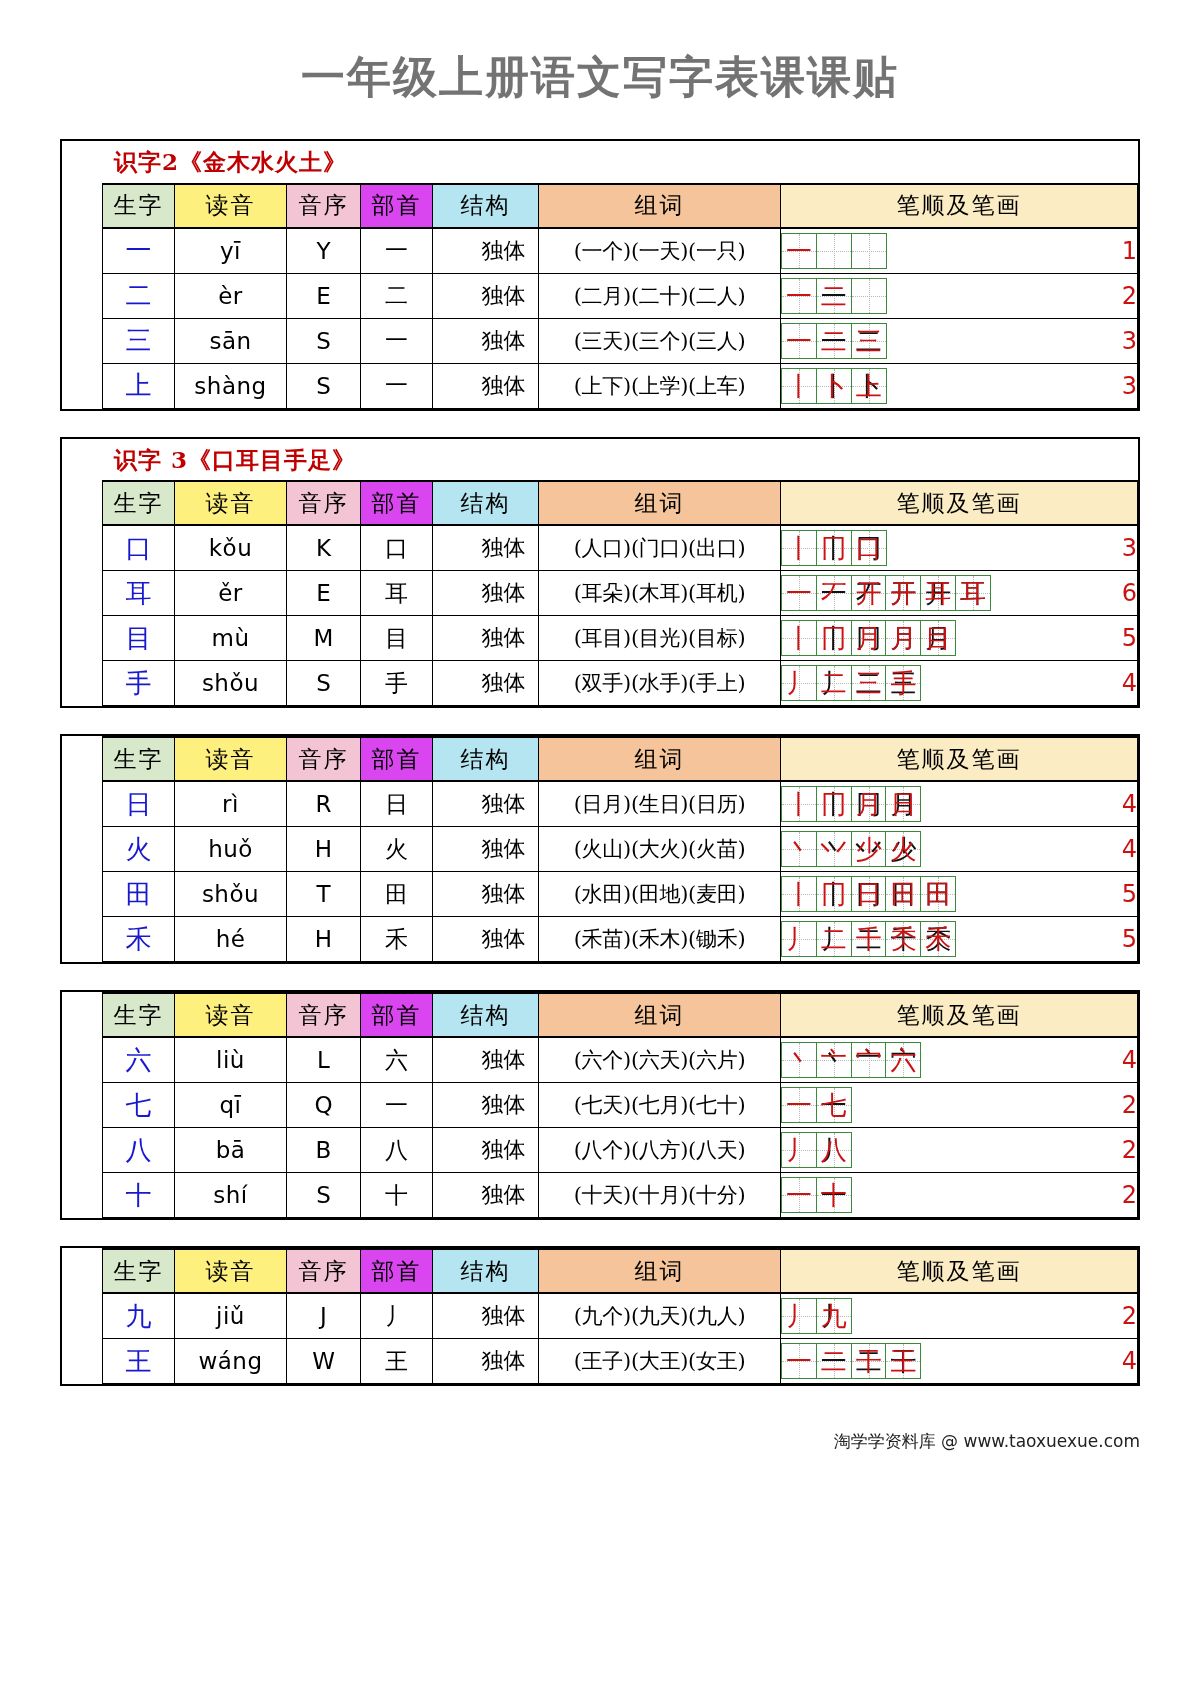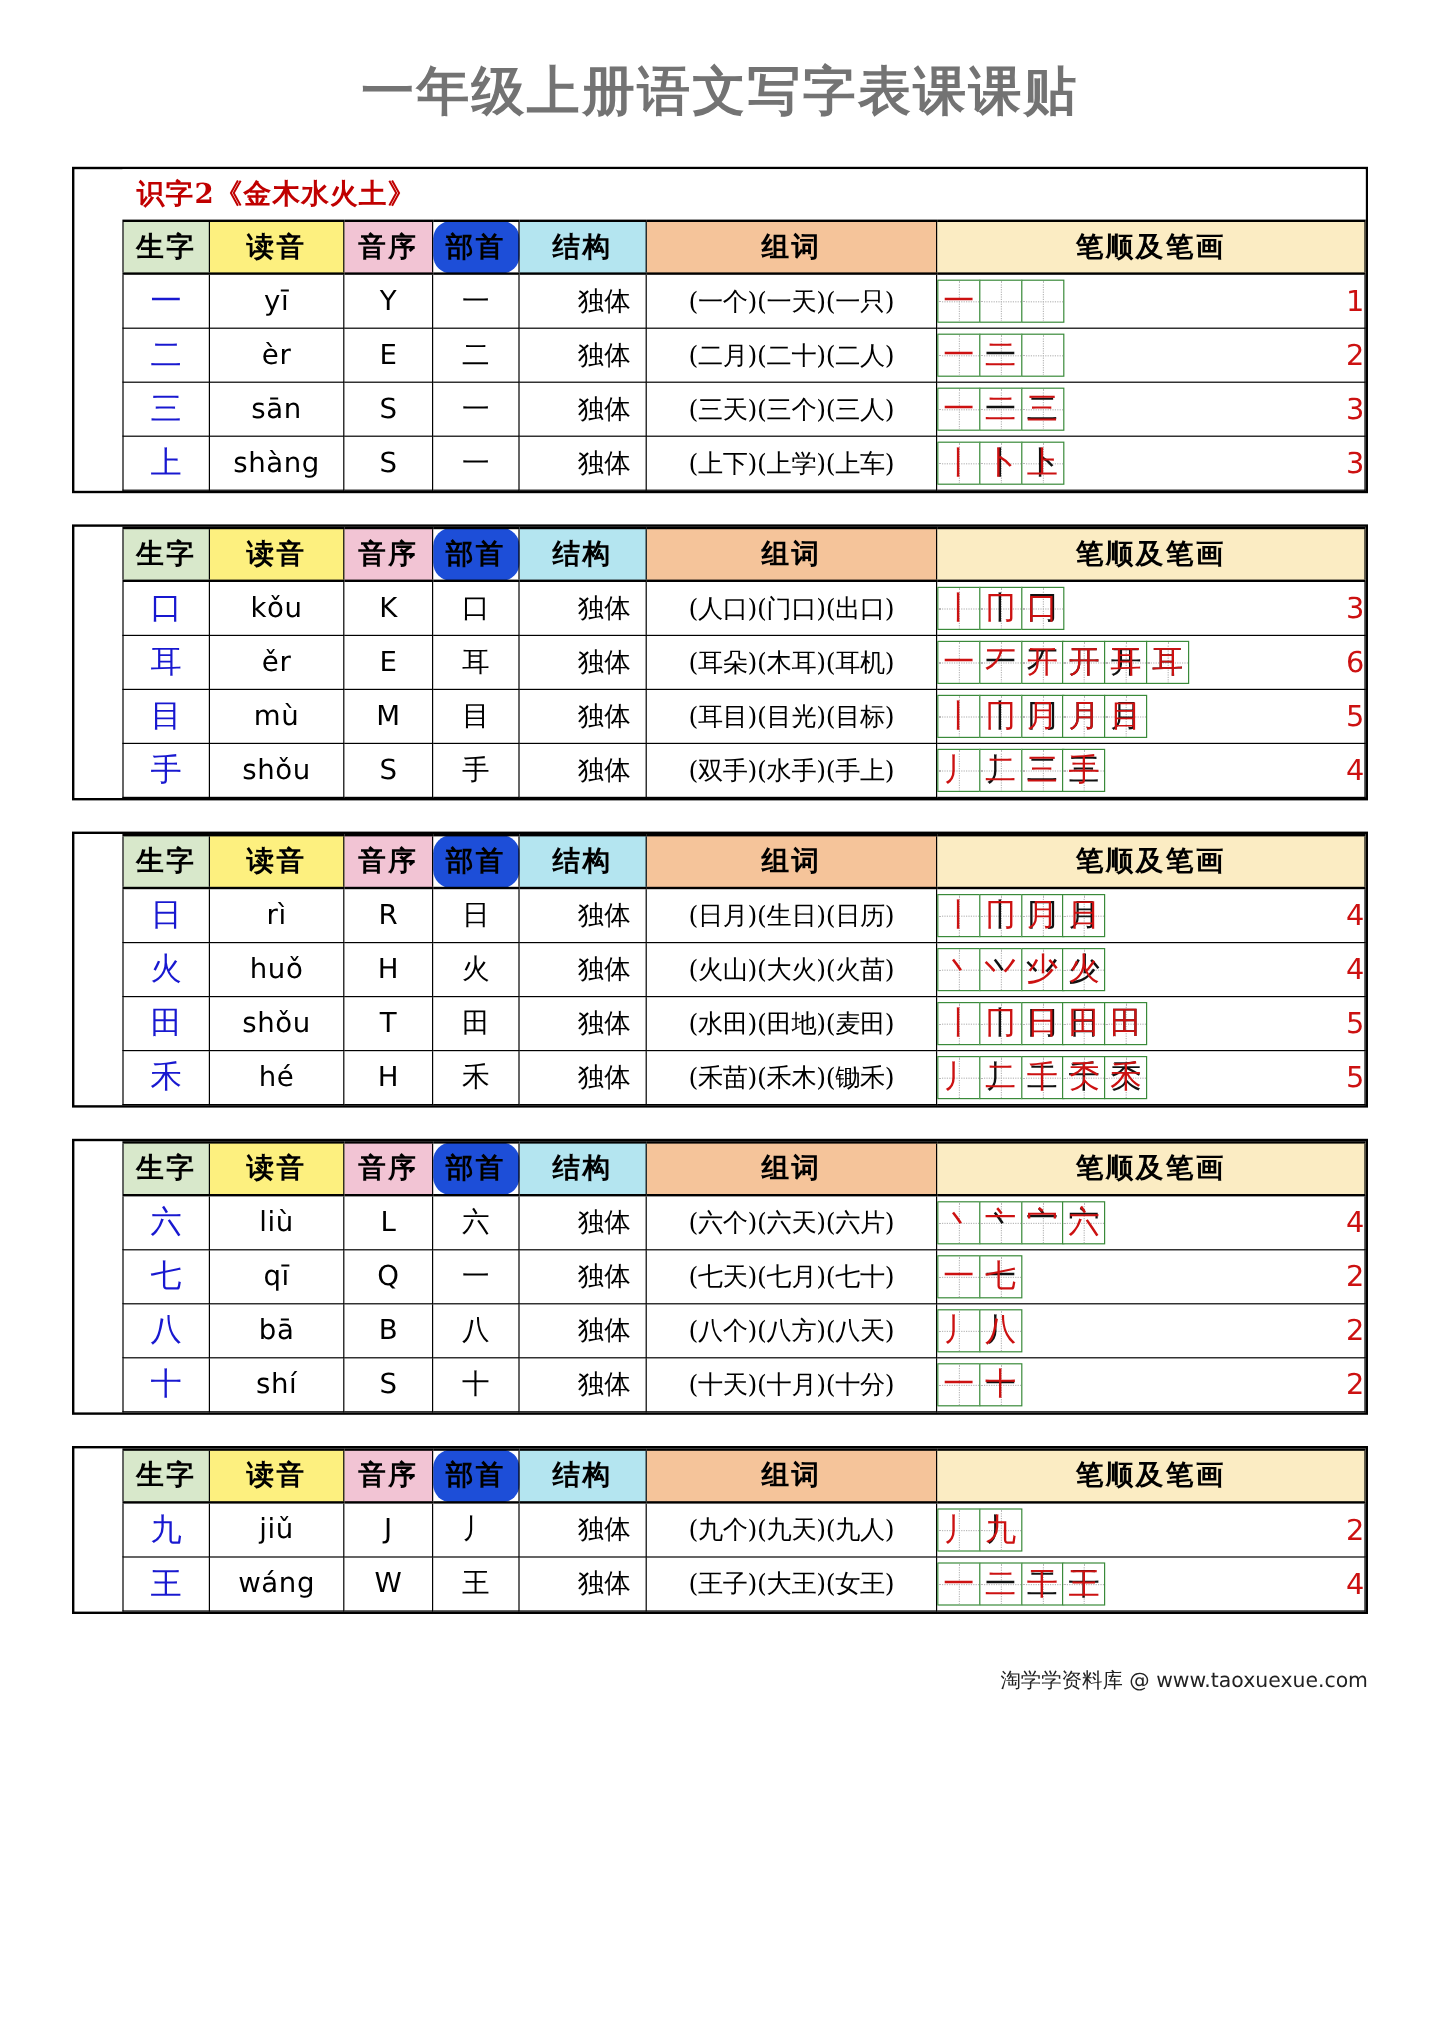--- a/index.html
+++ b/index.html
@@ -74,7 +74,7 @@
     border-bottom: 2.2px solid #000;
     font-family: "DejaVu Serif", "Liberation Serif", serif;
     font-size: 23px;
-    font-weight: bold;
+    font-weight: normal;
     height: 42px;
     letter-spacing: 2px;
   }

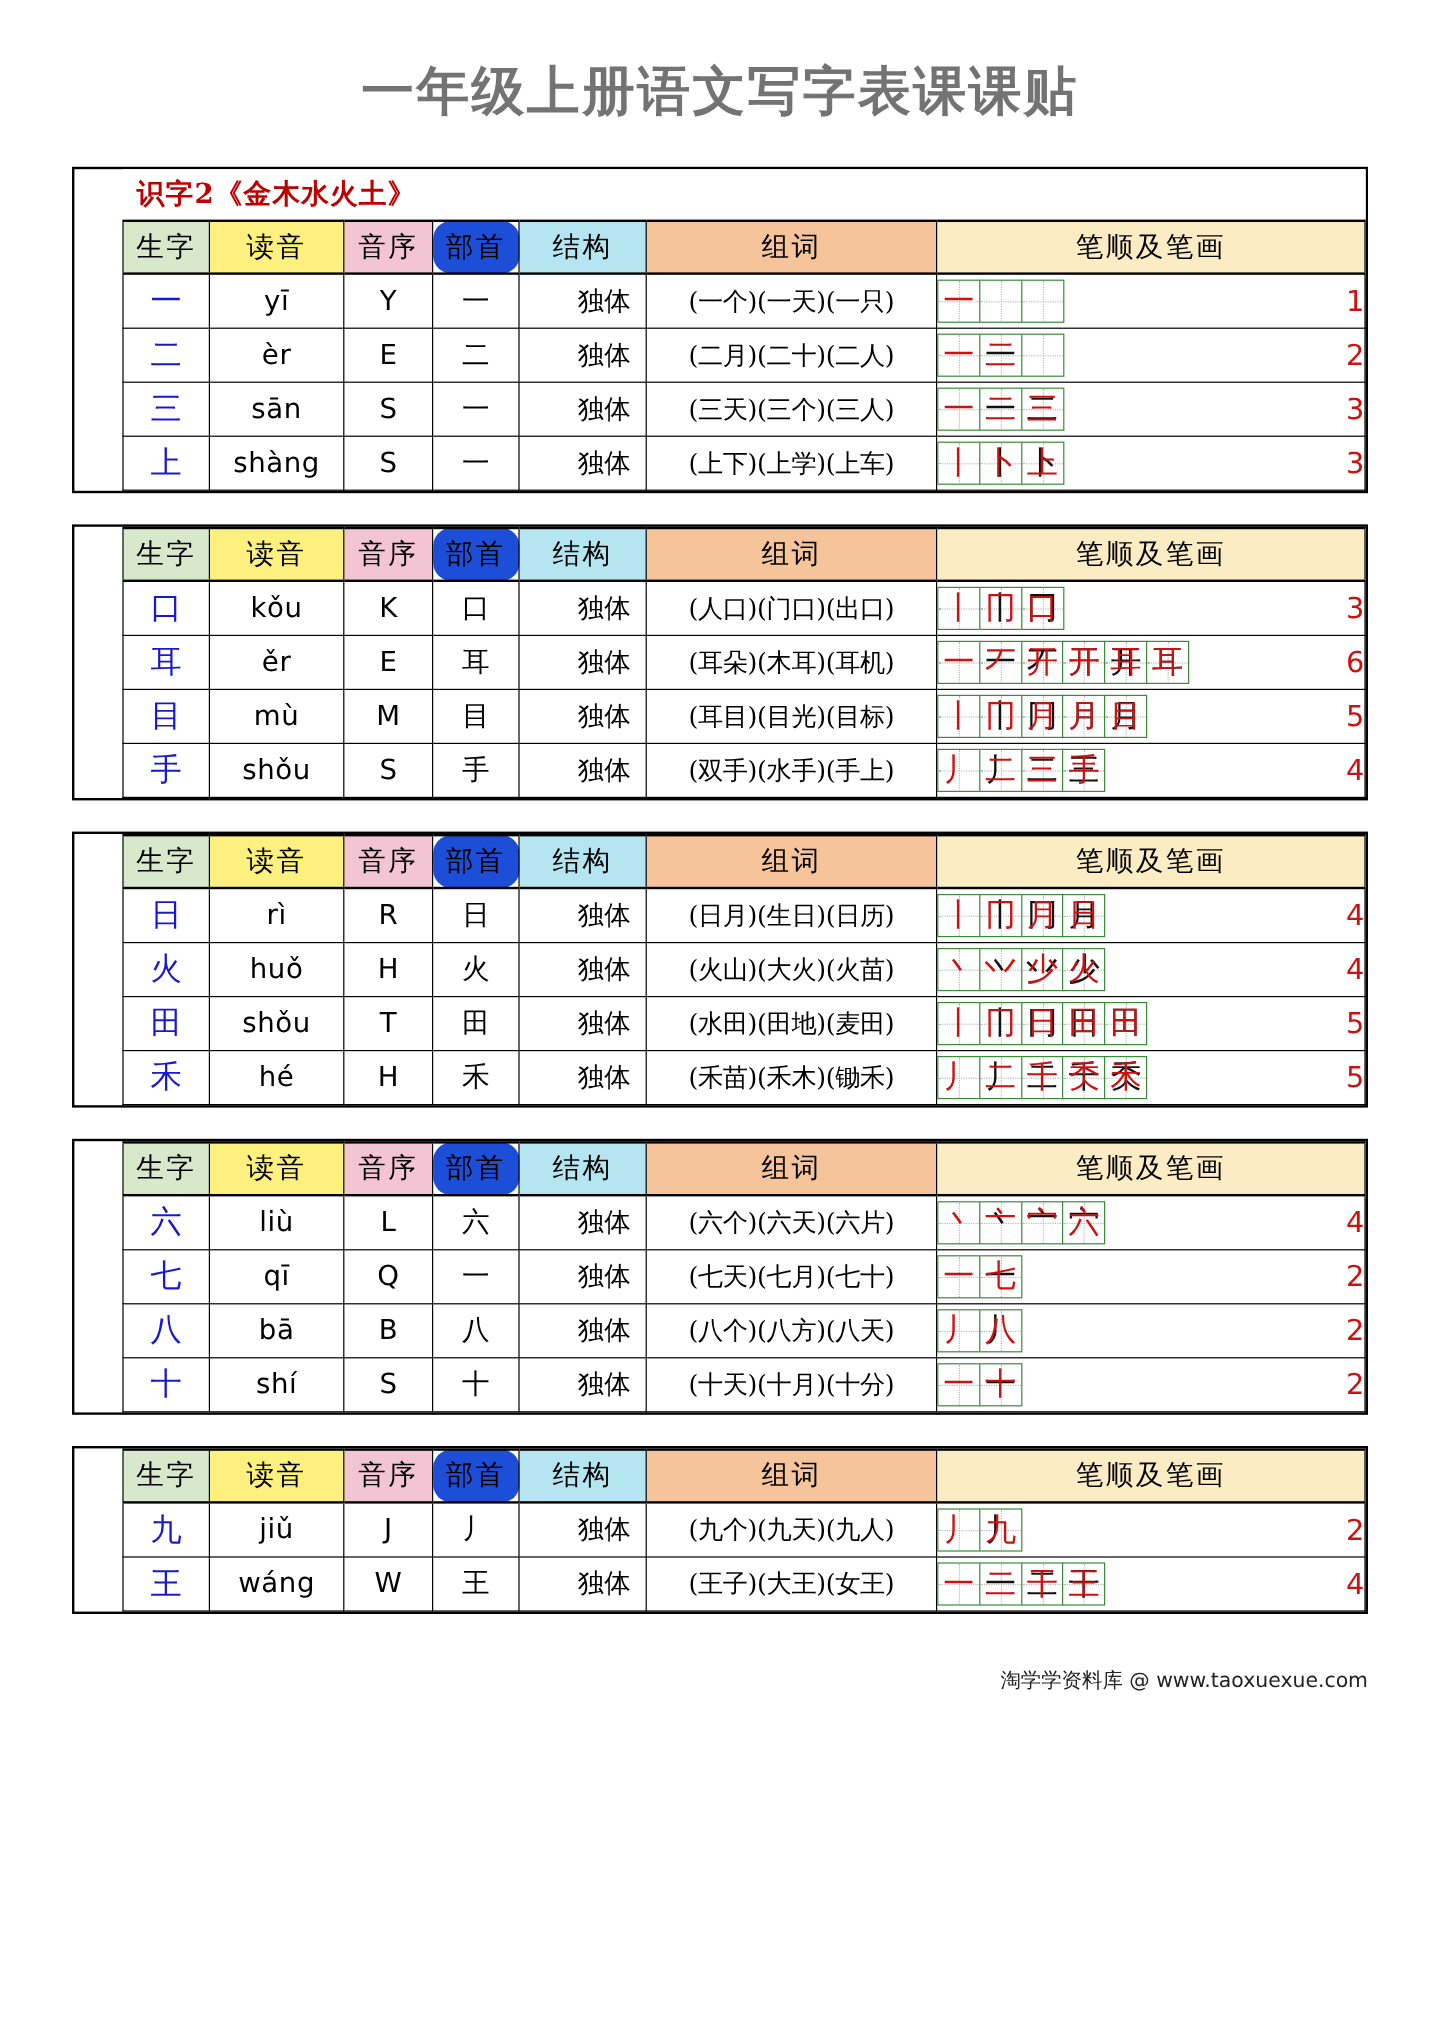--- a/index.html
+++ b/index.html
@@ -82,7 +82,7 @@
   .h-shengzi  { background: #d8e8cb; }
   .h-duyin    { background: #fdf07f; }
   .h-yinxu    { background: #f2c4d4; }
-  .h-bushou   { background: #1d4ed8; border-radius: 15px; }
+  .h-bushou   { background: #d946ef; }
   .h-jiegou   { background: #b4e5f0; }
   .h-zuci     { background: #f5c49a; }
   .h-bishun   { background: #fbecc3; }

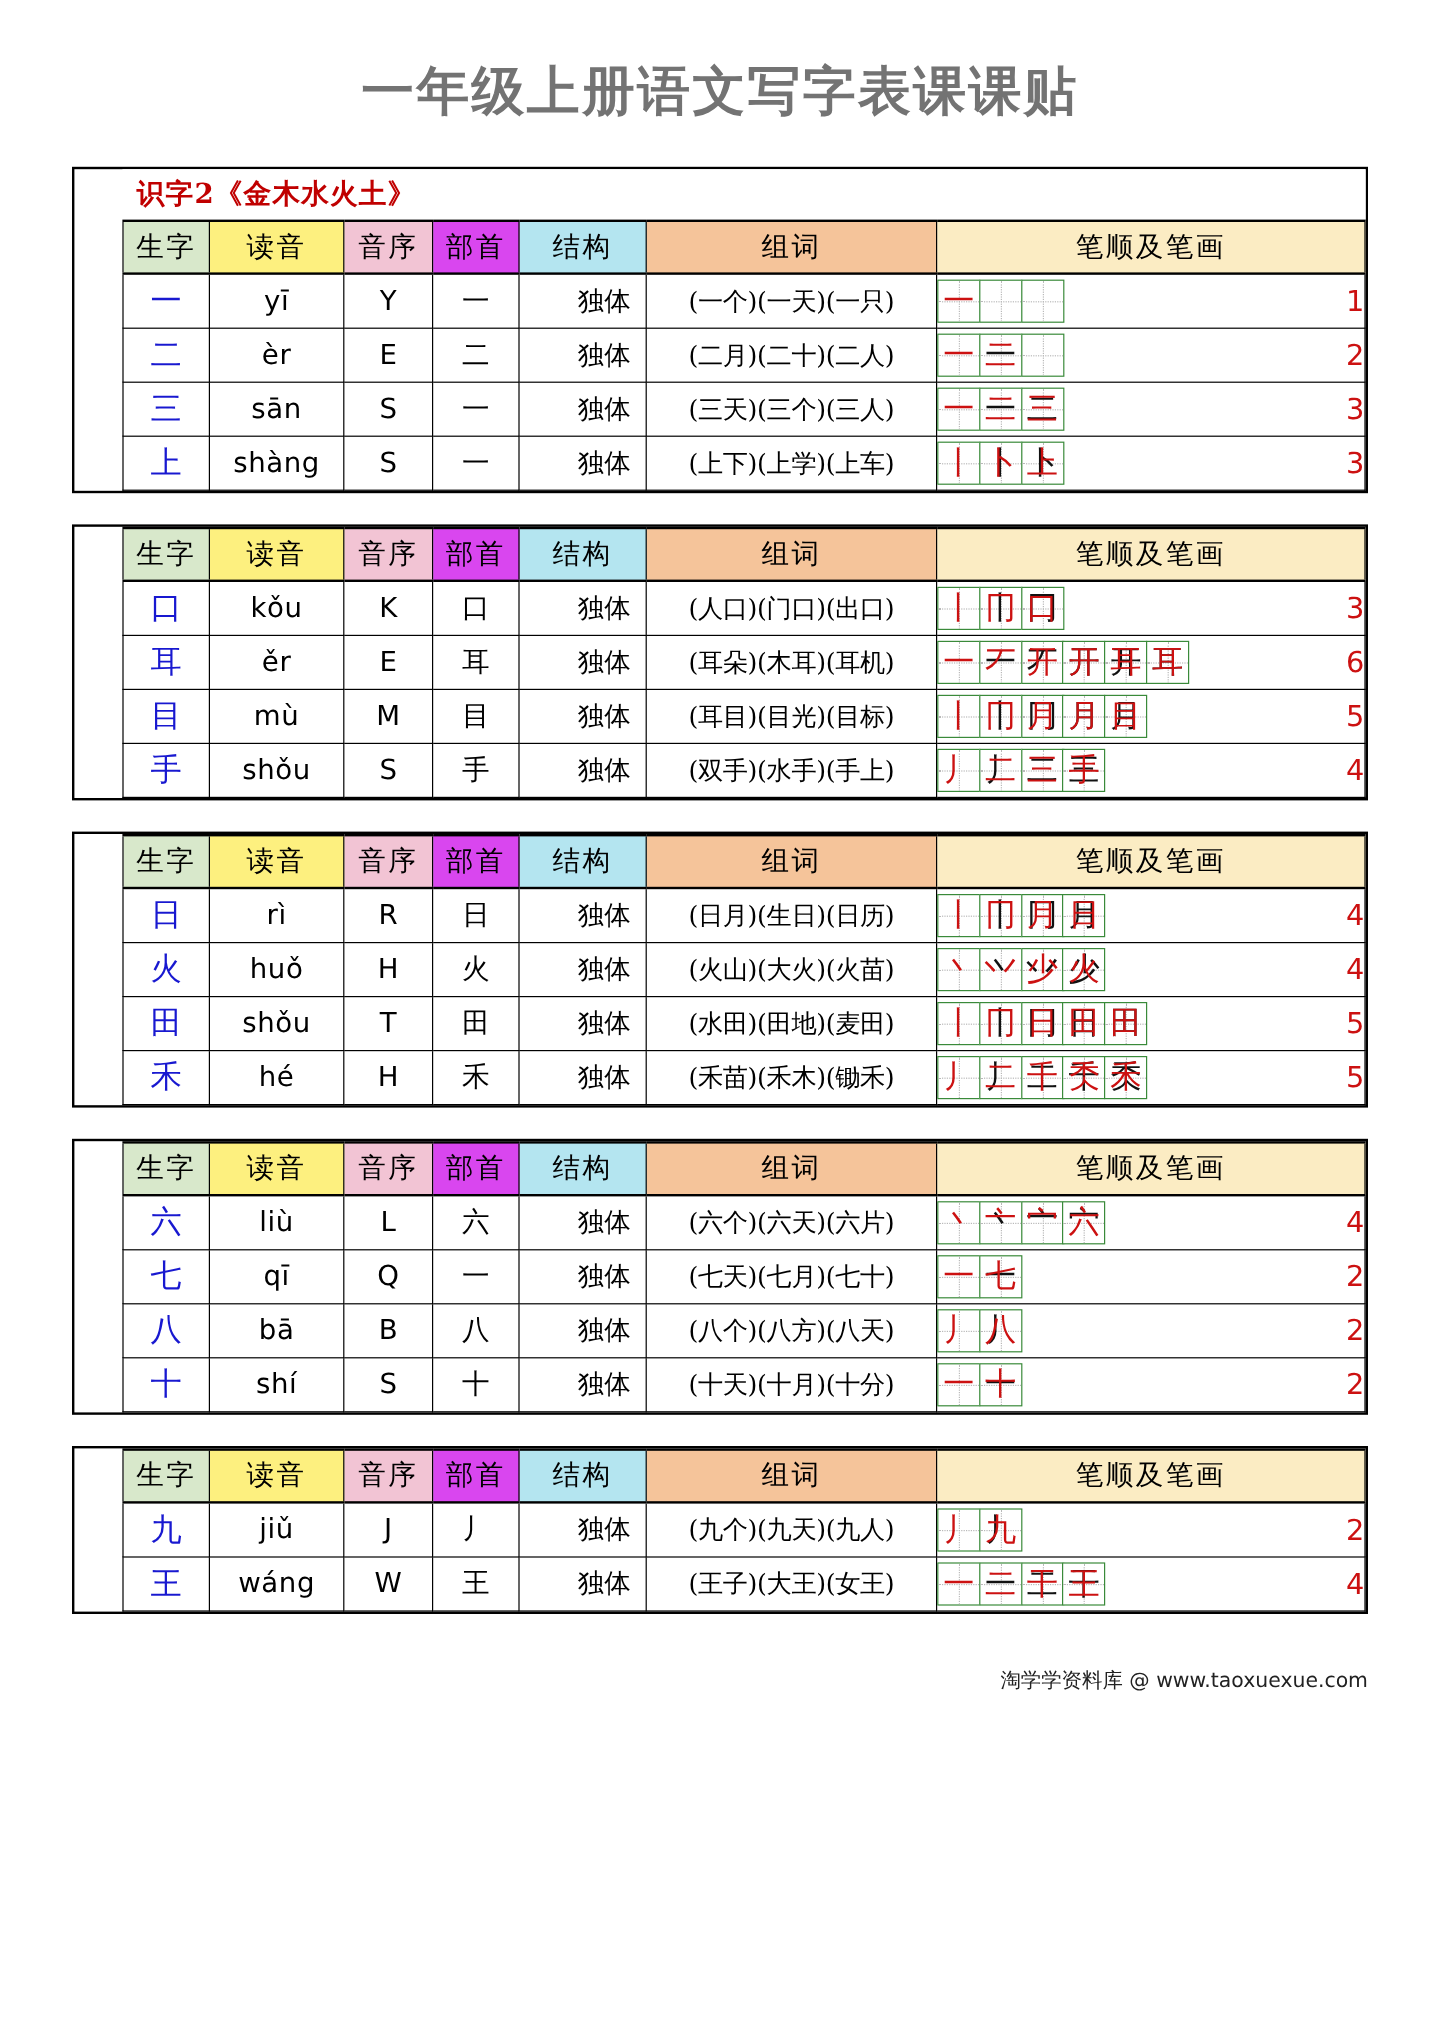--- a/index.html
+++ b/index.html
@@ -331,6 +331,161 @@
                     </div>
                   </div>
                   <span class="stroke-count">3</span>
+                </div>
+              </td>
+            </tr>
+          </tbody>
+        </table>
+      </div>
+      <div class="section">
+        <div class="section-title">识字 3《口耳目手足》</div>
+        <table class="zb">
+          <colgroup>
+            <col class="c-shengzi">
+            <col class="c-duyin">
+            <col class="c-yinxu">
+            <col class="c-bushou">
+            <col class="c-jiegou">
+            <col class="c-zuci">
+            <col class="c-bishun">
+          </colgroup>
+          <thead>
+            <tr>
+              <td class="h-shengzi">生字</td>
+              <td class="h-duyin">读音</td>
+              <td class="h-yinxu">音序</td>
+              <td class="h-bushou">部首</td>
+              <td class="h-jiegou">结构</td>
+              <td class="h-zuci">组词</td>
+              <td class="h-bishun">笔顺及笔画</td>
+            </tr>
+          </thead>
+          <tbody>
+            <tr>
+              <td><span class="cell-char">口</span></td>
+              <td><span class="cell-pinyin">kǒu</span></td>
+              <td><span class="cell-letter">K</span></td>
+              <td><span class="cell-radical">口</span></td>
+              <td><span class="cell-structure">独体</span></td>
+              <td><span class="cell-words">(人口)(门口)(出口)</span></td>
+              <td class="strokes-cell">
+                <div class="strokes-wrap">
+                  <div class="boxes">
+                    <div class="sbox">
+                      <span class="glyph newest">丨</span>
+                    </div>
+                    <div class="sbox">
+                      <span class="glyph base">丨</span>
+                      <span class="glyph newest">冂</span>
+                    </div>
+                    <div class="sbox">
+                      <span class="glyph base">冂</span>
+                      <span class="glyph newest">口</span>
+                    </div>
+                  </div>
+                  <span class="stroke-count">3</span>
+                </div>
+              </td>
+            </tr>
+            <tr>
+              <td><span class="cell-char">耳</span></td>
+              <td><span class="cell-pinyin">ěr</span></td>
+              <td><span class="cell-letter">E</span></td>
+              <td><span class="cell-radical">耳</span></td>
+              <td><span class="cell-structure">独体</span></td>
+              <td><span class="cell-words">(耳朵)(木耳)(耳机)</span></td>
+              <td class="strokes-cell">
+                <div class="strokes-wrap">
+                  <div class="boxes">
+                    <div class="sbox">
+                      <span class="glyph newest">一</span>
+                    </div>
+                    <div class="sbox">
+                      <span class="glyph base">一</span>
+                      <span class="glyph newest">丆</span>
+                    </div>
+                    <div class="sbox">
+                      <span class="glyph base">丆</span>
+                      <span class="glyph newest">开</span>
+                    </div>
+                    <div class="sbox">
+                      <span class="glyph base">开</span>
+                      <span class="glyph newest">开</span>
+                    </div>
+                    <div class="sbox">
+                      <span class="glyph base">开</span>
+                      <span class="glyph newest">耳</span>
+                    </div>
+                    <div class="sbox">
+                      <span class="glyph base">耳</span>
+                      <span class="glyph newest">耳</span>
+                    </div>
+                  </div>
+                  <span class="stroke-count">6</span>
+                </div>
+              </td>
+            </tr>
+            <tr>
+              <td><span class="cell-char">目</span></td>
+              <td><span class="cell-pinyin">mù</span></td>
+              <td><span class="cell-letter">M</span></td>
+              <td><span class="cell-radical">目</span></td>
+              <td><span class="cell-structure">独体</span></td>
+              <td><span class="cell-words">(耳目)(目光)(目标)</span></td>
+              <td class="strokes-cell">
+                <div class="strokes-wrap">
+                  <div class="boxes">
+                    <div class="sbox">
+                      <span class="glyph newest">丨</span>
+                    </div>
+                    <div class="sbox">
+                      <span class="glyph base">丨</span>
+                      <span class="glyph newest">冂</span>
+                    </div>
+                    <div class="sbox">
+                      <span class="glyph base">冂</span>
+                      <span class="glyph newest">月</span>
+                    </div>
+                    <div class="sbox">
+                      <span class="glyph base">月</span>
+                      <span class="glyph newest">月</span>
+                    </div>
+                    <div class="sbox">
+                      <span class="glyph base">月</span>
+                      <span class="glyph newest">目</span>
+                    </div>
+                  </div>
+                  <span class="stroke-count">5</span>
+                </div>
+              </td>
+            </tr>
+            <tr>
+              <td><span class="cell-char">手</span></td>
+              <td><span class="cell-pinyin">shǒu</span></td>
+              <td><span class="cell-letter">S</span></td>
+              <td><span class="cell-radical">手</span></td>
+              <td><span class="cell-structure">独体</span></td>
+              <td><span class="cell-words">(双手)(水手)(手上)</span></td>
+              <td class="strokes-cell">
+                <div class="strokes-wrap">
+                  <div class="boxes">
+                    <div class="sbox">
+                      <span class="glyph newest">丿</span>
+                    </div>
+                    <div class="sbox">
+                      <span class="glyph base">丿</span>
+                      <span class="glyph newest">二</span>
+                    </div>
+                    <div class="sbox">
+                      <span class="glyph base">二</span>
+                      <span class="glyph newest">三</span>
+                    </div>
+                    <div class="sbox">
+                      <span class="glyph base">三</span>
+                      <span class="glyph newest">手</span>
+                    </div>
+                  </div>
+                  <span class="stroke-count">4</span>
                 </div>
               </td>
             </tr>
@@ -361,12 +516,12 @@
           </thead>
           <tbody>
             <tr>
-              <td><span class="cell-char">口</span></td>
-              <td><span class="cell-pinyin">kǒu</span></td>
-              <td><span class="cell-letter">K</span></td>
-              <td><span class="cell-radical">口</span></td>
-              <td><span class="cell-structure">独体</span></td>
-              <td><span class="cell-words">(人口)(门口)(出口)</span></td>
+              <td><span class="cell-char">日</span></td>
+              <td><span class="cell-pinyin">rì</span></td>
+              <td><span class="cell-letter">R</span></td>
+              <td><span class="cell-radical">日</span></td>
+              <td><span class="cell-structure">独体</span></td>
+              <td><span class="cell-words">(日月)(生日)(日历)</span></td>
               <td class="strokes-cell">
                 <div class="strokes-wrap">
                   <div class="boxes">
@@ -379,58 +534,54 @@
                     </div>
                     <div class="sbox">
                       <span class="glyph base">冂</span>
-                      <span class="glyph newest">口</span>
-                    </div>
-                  </div>
-                  <span class="stroke-count">3</span>
-                </div>
-              </td>
-            </tr>
-            <tr>
-              <td><span class="cell-char">耳</span></td>
-              <td><span class="cell-pinyin">ěr</span></td>
-              <td><span class="cell-letter">E</span></td>
-              <td><span class="cell-radical">耳</span></td>
-              <td><span class="cell-structure">独体</span></td>
-              <td><span class="cell-words">(耳朵)(木耳)(耳机)</span></td>
-              <td class="strokes-cell">
-                <div class="strokes-wrap">
-                  <div class="boxes">
-                    <div class="sbox">
-                      <span class="glyph newest">一</span>
-                    </div>
-                    <div class="sbox">
-                      <span class="glyph base">一</span>
-                      <span class="glyph newest">丆</span>
-                    </div>
-                    <div class="sbox">
-                      <span class="glyph base">丆</span>
-                      <span class="glyph newest">开</span>
-                    </div>
-                    <div class="sbox">
-                      <span class="glyph base">开</span>
-                      <span class="glyph newest">开</span>
-                    </div>
-                    <div class="sbox">
-                      <span class="glyph base">开</span>
-                      <span class="glyph newest">耳</span>
-                    </div>
-                    <div class="sbox">
-                      <span class="glyph base">耳</span>
-                      <span class="glyph newest">耳</span>
-                    </div>
-                  </div>
-                  <span class="stroke-count">6</span>
-                </div>
-              </td>
-            </tr>
-            <tr>
-              <td><span class="cell-char">目</span></td>
-              <td><span class="cell-pinyin">mù</span></td>
-              <td><span class="cell-letter">M</span></td>
-              <td><span class="cell-radical">目</span></td>
-              <td><span class="cell-structure">独体</span></td>
-              <td><span class="cell-words">(耳目)(目光)(目标)</span></td>
+                      <span class="glyph newest">月</span>
+                    </div>
+                    <div class="sbox">
+                      <span class="glyph base">月</span>
+                      <span class="glyph newest">日</span>
+                    </div>
+                  </div>
+                  <span class="stroke-count">4</span>
+                </div>
+              </td>
+            </tr>
+            <tr>
+              <td><span class="cell-char">火</span></td>
+              <td><span class="cell-pinyin">huǒ</span></td>
+              <td><span class="cell-letter">H</span></td>
+              <td><span class="cell-radical">火</span></td>
+              <td><span class="cell-structure">独体</span></td>
+              <td><span class="cell-words">(火山)(大火)(火苗)</span></td>
+              <td class="strokes-cell">
+                <div class="strokes-wrap">
+                  <div class="boxes">
+                    <div class="sbox">
+                      <span class="glyph newest">丶</span>
+                    </div>
+                    <div class="sbox">
+                      <span class="glyph base">丶</span>
+                      <span class="glyph newest">丷</span>
+                    </div>
+                    <div class="sbox">
+                      <span class="glyph base">丷</span>
+                      <span class="glyph newest">少</span>
+                    </div>
+                    <div class="sbox">
+                      <span class="glyph base">少</span>
+                      <span class="glyph newest">火</span>
+                    </div>
+                  </div>
+                  <span class="stroke-count">4</span>
+                </div>
+              </td>
+            </tr>
+            <tr>
+              <td><span class="cell-char">田</span></td>
+              <td><span class="cell-pinyin">shǒu</span></td>
+              <td><span class="cell-letter">T</span></td>
+              <td><span class="cell-radical">田</span></td>
+              <td><span class="cell-structure">独体</span></td>
+              <td><span class="cell-words">(水田)(田地)(麦田)</span></td>
               <td class="strokes-cell">
                 <div class="strokes-wrap">
                   <div class="boxes">
@@ -443,15 +594,15 @@
                     </div>
                     <div class="sbox">
                       <span class="glyph base">冂</span>
-                      <span class="glyph newest">月</span>
-                    </div>
-                    <div class="sbox">
-                      <span class="glyph base">月</span>
-                      <span class="glyph newest">月</span>
-                    </div>
-                    <div class="sbox">
-                      <span class="glyph base">月</span>
-                      <span class="glyph newest">目</span>
+                      <span class="glyph newest">日</span>
+                    </div>
+                    <div class="sbox">
+                      <span class="glyph base">日</span>
+                      <span class="glyph newest">田</span>
+                    </div>
+                    <div class="sbox">
+                      <span class="glyph base">田</span>
+                      <span class="glyph newest">田</span>
                     </div>
                   </div>
                   <span class="stroke-count">5</span>
@@ -459,12 +610,12 @@
               </td>
             </tr>
             <tr>
-              <td><span class="cell-char">手</span></td>
-              <td><span class="cell-pinyin">shǒu</span></td>
-              <td><span class="cell-letter">S</span></td>
-              <td><span class="cell-radical">手</span></td>
-              <td><span class="cell-structure">独体</span></td>
-              <td><span class="cell-words">(双手)(水手)(手上)</span></td>
+              <td><span class="cell-char">禾</span></td>
+              <td><span class="cell-pinyin">hé</span></td>
+              <td><span class="cell-letter">H</span></td>
+              <td><span class="cell-radical">禾</span></td>
+              <td><span class="cell-structure">独体</span></td>
+              <td><span class="cell-words">(禾苗)(禾木)(锄禾)</span></td>
               <td class="strokes-cell">
                 <div class="strokes-wrap">
                   <div class="boxes">
@@ -477,14 +628,18 @@
                     </div>
                     <div class="sbox">
                       <span class="glyph base">二</span>
-                      <span class="glyph newest">三</span>
-                    </div>
-                    <div class="sbox">
-                      <span class="glyph base">三</span>
-                      <span class="glyph newest">手</span>
-                    </div>
-                  </div>
-                  <span class="stroke-count">4</span>
+                      <span class="glyph newest">千</span>
+                    </div>
+                    <div class="sbox">
+                      <span class="glyph base">千</span>
+                      <span class="glyph newest">秂</span>
+                    </div>
+                    <div class="sbox">
+                      <span class="glyph base">秂</span>
+                      <span class="glyph newest">禾</span>
+                    </div>
+                  </div>
+                  <span class="stroke-count">5</span>
                 </div>
               </td>
             </tr>
@@ -515,29 +670,29 @@
           </thead>
           <tbody>
             <tr>
-              <td><span class="cell-char">日</span></td>
-              <td><span class="cell-pinyin">rì</span></td>
-              <td><span class="cell-letter">R</span></td>
-              <td><span class="cell-radical">日</span></td>
-              <td><span class="cell-structure">独体</span></td>
-              <td><span class="cell-words">(日月)(生日)(日历)</span></td>
-              <td class="strokes-cell">
-                <div class="strokes-wrap">
-                  <div class="boxes">
-                    <div class="sbox">
-                      <span class="glyph newest">丨</span>
-                    </div>
-                    <div class="sbox">
-                      <span class="glyph base">丨</span>
-                      <span class="glyph newest">冂</span>
-                    </div>
-                    <div class="sbox">
-                      <span class="glyph base">冂</span>
-                      <span class="glyph newest">月</span>
-                    </div>
-                    <div class="sbox">
-                      <span class="glyph base">月</span>
-                      <span class="glyph newest">日</span>
+              <td><span class="cell-char">六</span></td>
+              <td><span class="cell-pinyin">liù</span></td>
+              <td><span class="cell-letter">L</span></td>
+              <td><span class="cell-radical">六</span></td>
+              <td><span class="cell-structure">独体</span></td>
+              <td><span class="cell-words">(六个)(六天)(六片)</span></td>
+              <td class="strokes-cell">
+                <div class="strokes-wrap">
+                  <div class="boxes">
+                    <div class="sbox">
+                      <span class="glyph newest">丶</span>
+                    </div>
+                    <div class="sbox">
+                      <span class="glyph base">丶</span>
+                      <span class="glyph newest">亠</span>
+                    </div>
+                    <div class="sbox">
+                      <span class="glyph base">亠</span>
+                      <span class="glyph newest">宀</span>
+                    </div>
+                    <div class="sbox">
+                      <span class="glyph base">宀</span>
+                      <span class="glyph newest">六</span>
                     </div>
                   </div>
                   <span class="stroke-count">4</span>
@@ -545,76 +700,34 @@
               </td>
             </tr>
             <tr>
-              <td><span class="cell-char">火</span></td>
-              <td><span class="cell-pinyin">huǒ</span></td>
-              <td><span class="cell-letter">H</span></td>
-              <td><span class="cell-radical">火</span></td>
-              <td><span class="cell-structure">独体</span></td>
-              <td><span class="cell-words">(火山)(大火)(火苗)</span></td>
-              <td class="strokes-cell">
-                <div class="strokes-wrap">
-                  <div class="boxes">
-                    <div class="sbox">
-                      <span class="glyph newest">丶</span>
-                    </div>
-                    <div class="sbox">
-                      <span class="glyph base">丶</span>
-                      <span class="glyph newest">丷</span>
-                    </div>
-                    <div class="sbox">
-                      <span class="glyph base">丷</span>
-                      <span class="glyph newest">少</span>
-                    </div>
-                    <div class="sbox">
-                      <span class="glyph base">少</span>
-                      <span class="glyph newest">火</span>
-                    </div>
-                  </div>
-                  <span class="stroke-count">4</span>
-                </div>
-              </td>
-            </tr>
-            <tr>
-              <td><span class="cell-char">田</span></td>
-              <td><span class="cell-pinyin">shǒu</span></td>
-              <td><span class="cell-letter">T</span></td>
-              <td><span class="cell-radical">田</span></td>
-              <td><span class="cell-structure">独体</span></td>
-              <td><span class="cell-words">(水田)(田地)(麦田)</span></td>
-              <td class="strokes-cell">
-                <div class="strokes-wrap">
-                  <div class="boxes">
-                    <div class="sbox">
-                      <span class="glyph newest">丨</span>
-                    </div>
-                    <div class="sbox">
-                      <span class="glyph base">丨</span>
-                      <span class="glyph newest">冂</span>
-                    </div>
-                    <div class="sbox">
-                      <span class="glyph base">冂</span>
-                      <span class="glyph newest">日</span>
-                    </div>
-                    <div class="sbox">
-                      <span class="glyph base">日</span>
-                      <span class="glyph newest">田</span>
-                    </div>
-                    <div class="sbox">
-                      <span class="glyph base">田</span>
-                      <span class="glyph newest">田</span>
-                    </div>
-                  </div>
-                  <span class="stroke-count">5</span>
-                </div>
-              </td>
-            </tr>
-            <tr>
-              <td><span class="cell-char">禾</span></td>
-              <td><span class="cell-pinyin">hé</span></td>
-              <td><span class="cell-letter">H</span></td>
-              <td><span class="cell-radical">禾</span></td>
-              <td><span class="cell-structure">独体</span></td>
-              <td><span class="cell-words">(禾苗)(禾木)(锄禾)</span></td>
+              <td><span class="cell-char">七</span></td>
+              <td><span class="cell-pinyin">qī</span></td>
+              <td><span class="cell-letter">Q</span></td>
+              <td><span class="cell-radical">一</span></td>
+              <td><span class="cell-structure">独体</span></td>
+              <td><span class="cell-words">(七天)(七月)(七十)</span></td>
+              <td class="strokes-cell">
+                <div class="strokes-wrap">
+                  <div class="boxes">
+                    <div class="sbox">
+                      <span class="glyph newest">一</span>
+                    </div>
+                    <div class="sbox">
+                      <span class="glyph base">一</span>
+                      <span class="glyph newest">七</span>
+                    </div>
+                  </div>
+                  <span class="stroke-count">2</span>
+                </div>
+              </td>
+            </tr>
+            <tr>
+              <td><span class="cell-char">八</span></td>
+              <td><span class="cell-pinyin">bā</span></td>
+              <td><span class="cell-letter">B</span></td>
+              <td><span class="cell-radical">八</span></td>
+              <td><span class="cell-structure">独体</span></td>
+              <td><span class="cell-words">(八个)(八方)(八天)</span></td>
               <td class="strokes-cell">
                 <div class="strokes-wrap">
                   <div class="boxes">
@@ -623,22 +736,32 @@
                     </div>
                     <div class="sbox">
                       <span class="glyph base">丿</span>
-                      <span class="glyph newest">二</span>
-                    </div>
-                    <div class="sbox">
-                      <span class="glyph base">二</span>
-                      <span class="glyph newest">千</span>
-                    </div>
-                    <div class="sbox">
-                      <span class="glyph base">千</span>
-                      <span class="glyph newest">秂</span>
-                    </div>
-                    <div class="sbox">
-                      <span class="glyph base">秂</span>
-                      <span class="glyph newest">禾</span>
-                    </div>
-                  </div>
-                  <span class="stroke-count">5</span>
+                      <span class="glyph newest">八</span>
+                    </div>
+                  </div>
+                  <span class="stroke-count">2</span>
+                </div>
+              </td>
+            </tr>
+            <tr>
+              <td><span class="cell-char">十</span></td>
+              <td><span class="cell-pinyin">shí</span></td>
+              <td><span class="cell-letter">S</span></td>
+              <td><span class="cell-radical">十</span></td>
+              <td><span class="cell-structure">独体</span></td>
+              <td><span class="cell-words">(十天)(十月)(十分)</span></td>
+              <td class="strokes-cell">
+                <div class="strokes-wrap">
+                  <div class="boxes">
+                    <div class="sbox">
+                      <span class="glyph newest">一</span>
+                    </div>
+                    <div class="sbox">
+                      <span class="glyph base">一</span>
+                      <span class="glyph newest">十</span>
+                    </div>
+                  </div>
+                  <span class="stroke-count">2</span>
                 </div>
               </td>
             </tr>
@@ -669,128 +792,6 @@
           </thead>
           <tbody>
             <tr>
-              <td><span class="cell-char">六</span></td>
-              <td><span class="cell-pinyin">liù</span></td>
-              <td><span class="cell-letter">L</span></td>
-              <td><span class="cell-radical">六</span></td>
-              <td><span class="cell-structure">独体</span></td>
-              <td><span class="cell-words">(六个)(六天)(六片)</span></td>
-              <td class="strokes-cell">
-                <div class="strokes-wrap">
-                  <div class="boxes">
-                    <div class="sbox">
-                      <span class="glyph newest">丶</span>
-                    </div>
-                    <div class="sbox">
-                      <span class="glyph base">丶</span>
-                      <span class="glyph newest">亠</span>
-                    </div>
-                    <div class="sbox">
-                      <span class="glyph base">亠</span>
-                      <span class="glyph newest">宀</span>
-                    </div>
-                    <div class="sbox">
-                      <span class="glyph base">宀</span>
-                      <span class="glyph newest">六</span>
-                    </div>
-                  </div>
-                  <span class="stroke-count">4</span>
-                </div>
-              </td>
-            </tr>
-            <tr>
-              <td><span class="cell-char">七</span></td>
-              <td><span class="cell-pinyin">qī</span></td>
-              <td><span class="cell-letter">Q</span></td>
-              <td><span class="cell-radical">一</span></td>
-              <td><span class="cell-structure">独体</span></td>
-              <td><span class="cell-words">(七天)(七月)(七十)</span></td>
-              <td class="strokes-cell">
-                <div class="strokes-wrap">
-                  <div class="boxes">
-                    <div class="sbox">
-                      <span class="glyph newest">一</span>
-                    </div>
-                    <div class="sbox">
-                      <span class="glyph base">一</span>
-                      <span class="glyph newest">七</span>
-                    </div>
-                  </div>
-                  <span class="stroke-count">2</span>
-                </div>
-              </td>
-            </tr>
-            <tr>
-              <td><span class="cell-char">八</span></td>
-              <td><span class="cell-pinyin">bā</span></td>
-              <td><span class="cell-letter">B</span></td>
-              <td><span class="cell-radical">八</span></td>
-              <td><span class="cell-structure">独体</span></td>
-              <td><span class="cell-words">(八个)(八方)(八天)</span></td>
-              <td class="strokes-cell">
-                <div class="strokes-wrap">
-                  <div class="boxes">
-                    <div class="sbox">
-                      <span class="glyph newest">丿</span>
-                    </div>
-                    <div class="sbox">
-                      <span class="glyph base">丿</span>
-                      <span class="glyph newest">八</span>
-                    </div>
-                  </div>
-                  <span class="stroke-count">2</span>
-                </div>
-              </td>
-            </tr>
-            <tr>
-              <td><span class="cell-char">十</span></td>
-              <td><span class="cell-pinyin">shí</span></td>
-              <td><span class="cell-letter">S</span></td>
-              <td><span class="cell-radical">十</span></td>
-              <td><span class="cell-structure">独体</span></td>
-              <td><span class="cell-words">(十天)(十月)(十分)</span></td>
-              <td class="strokes-cell">
-                <div class="strokes-wrap">
-                  <div class="boxes">
-                    <div class="sbox">
-                      <span class="glyph newest">一</span>
-                    </div>
-                    <div class="sbox">
-                      <span class="glyph base">一</span>
-                      <span class="glyph newest">十</span>
-                    </div>
-                  </div>
-                  <span class="stroke-count">2</span>
-                </div>
-              </td>
-            </tr>
-          </tbody>
-        </table>
-      </div>
-      <div class="section">
-        <table class="zb">
-          <colgroup>
-            <col class="c-shengzi">
-            <col class="c-duyin">
-            <col class="c-yinxu">
-            <col class="c-bushou">
-            <col class="c-jiegou">
-            <col class="c-zuci">
-            <col class="c-bishun">
-          </colgroup>
-          <thead>
-            <tr>
-              <td class="h-shengzi">生字</td>
-              <td class="h-duyin">读音</td>
-              <td class="h-yinxu">音序</td>
-              <td class="h-bushou">部首</td>
-              <td class="h-jiegou">结构</td>
-              <td class="h-zuci">组词</td>
-              <td class="h-bishun">笔顺及笔画</td>
-            </tr>
-          </thead>
-          <tbody>
-            <tr>
               <td><span class="cell-char">九</span></td>
               <td><span class="cell-pinyin">jiǔ</span></td>
               <td><span class="cell-letter">J</span></td>

